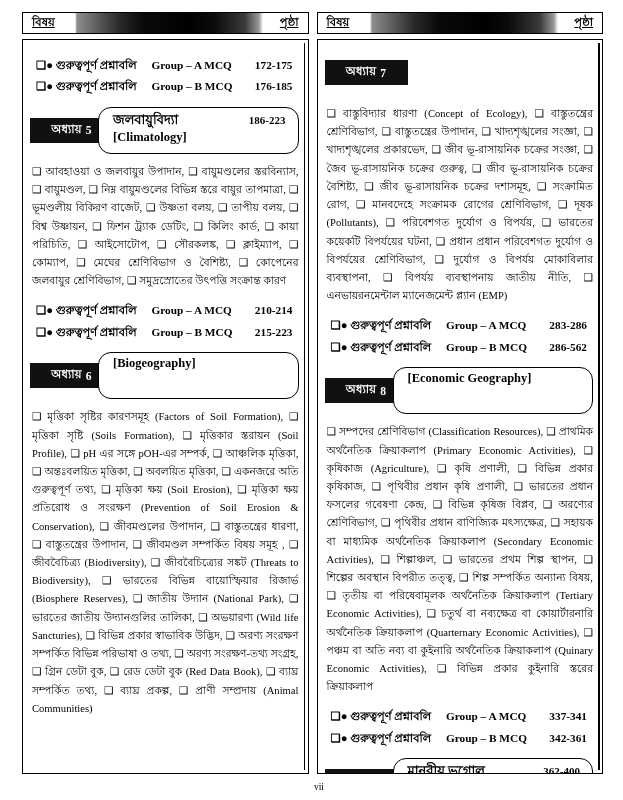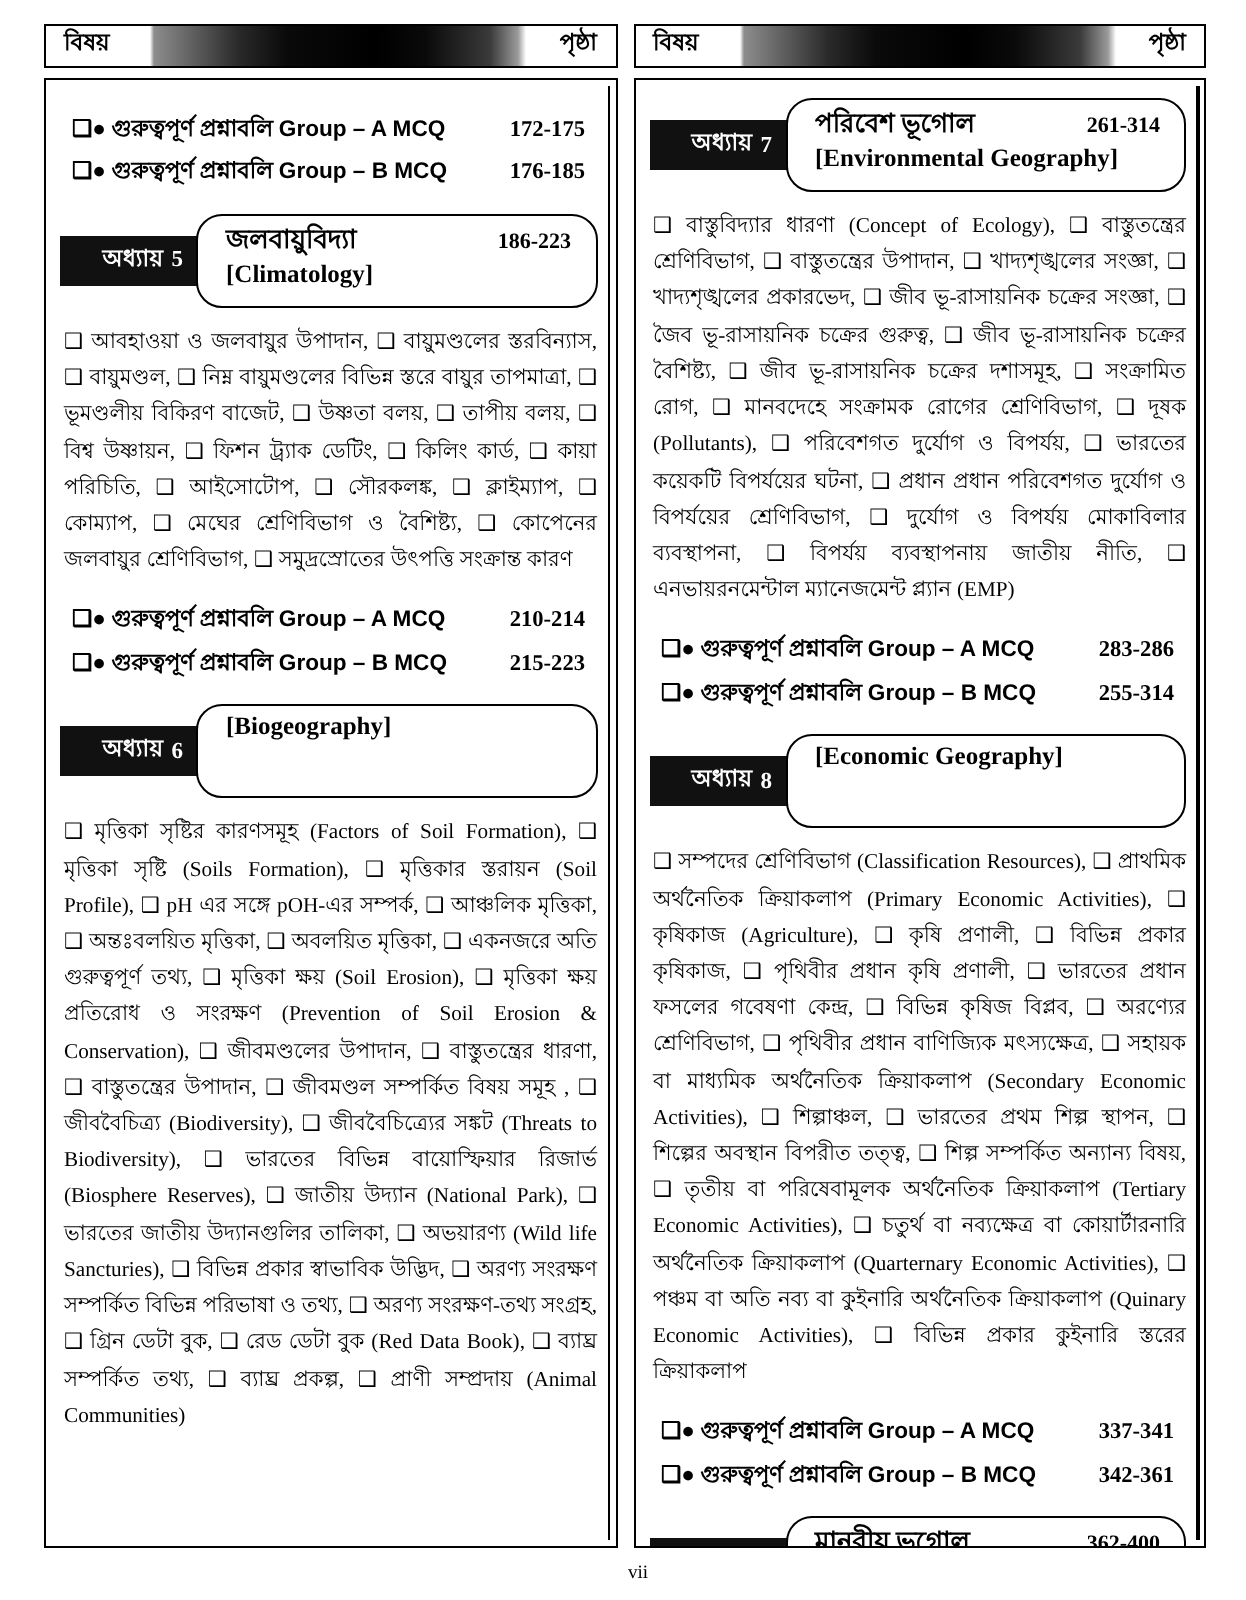--- a/index.html
+++ b/index.html
@@ -59,6 +59,7 @@
     line-height: 1.25;
     white-space: nowrap;
     z-index: 2;
+    text-decoration: underline;
   }
   .header-bar .hdr-left { margin-left: 2px; }
   .header-bar .hdr-right { margin-right: 2px; }

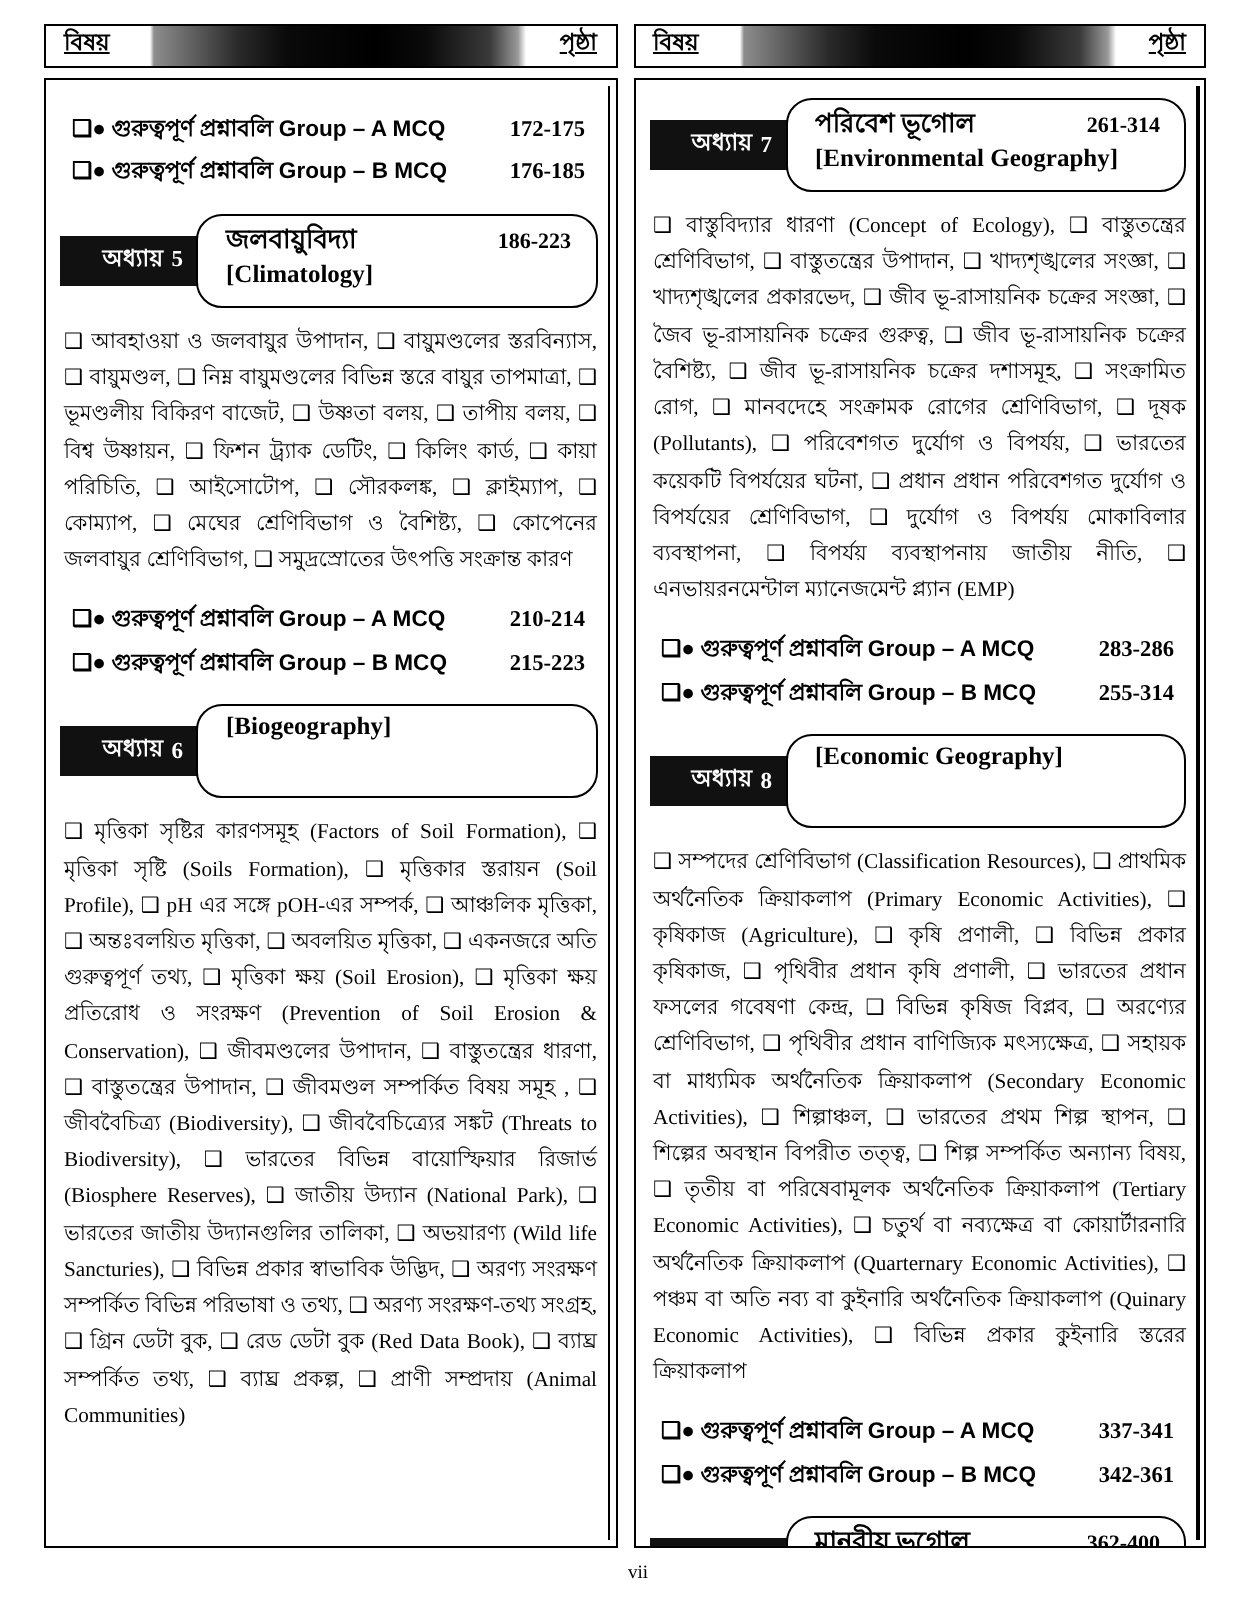--- a/index.html
+++ b/index.html
@@ -169,8 +169,9 @@
   }
   .mcq-label { white-space: nowrap; }
   .mcq-label .grp {
-    font-family: Liberation Sans, sans-serif;
-    font-weight: bold;
+    font-family: Liberation Serif, serif;
+    font-weight: bold;
+    margin-left: 12px;
   }
   .mcq-pages {
     font-family: "Liberation Serif", serif;

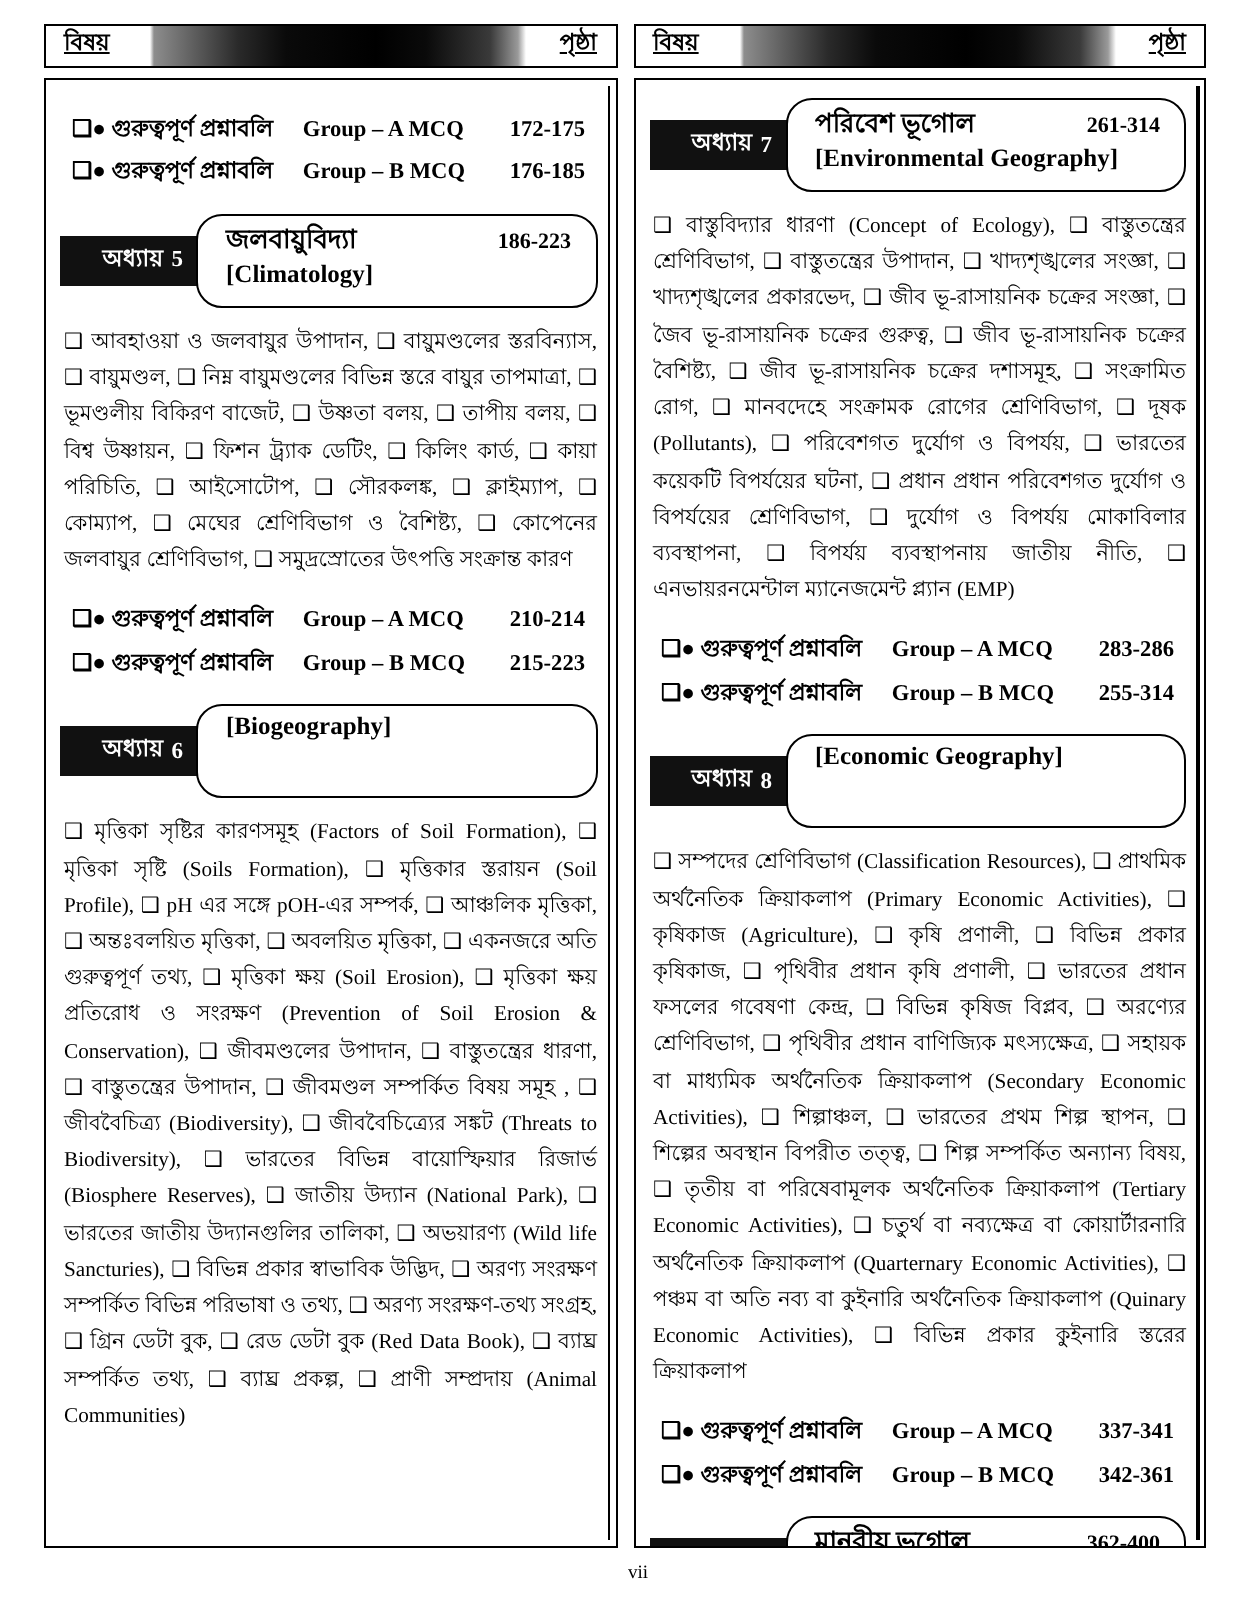--- a/index.html
+++ b/index.html
@@ -285,13 +285,6 @@
             <span>অধ্যায়</span>
               <span class="ch-num">7</span>
           </div>
-          <div class="chapter-capsule">
-            <div class="chapter-row">
-              <span class="chapter-bn">পরিবেশ ভূগোল</span>
-              <span class="chapter-pages">261-314</span>
-            </div>
-            <div class="chapter-en">[Environmental Geography]</div>
-          </div>
         </div>
 
         <div class="topics">❑ বাস্তুবিদ্যার ধারণা (Concept of Ecology), ❑ বাস্তুতন্ত্রের শ্রেণিবিভাগ, ❑ বাস্তুতন্ত্রের উপাদান, ❑ খাদ্যশৃঙ্খলের সংজ্ঞা, ❑ খাদ্যশৃঙ্খলের প্রকারভেদ, ❑ জীব ভূ-রাসায়নিক চক্রের সংজ্ঞা, ❑ জৈব ভূ-রাসায়নিক চক্রের গুরুত্ব, ❑ জীব ভূ-রাসায়নিক চক্রের বৈশিষ্ট্য, ❑ জীব ভূ-রাসায়নিক চক্রের দশাসমূহ, ❑ সংক্রামিত রোগ, ❑ মানবদেহে সংক্রামক রোগের শ্রেণিবিভাগ, ❑ দূষক (Pollutants), ❑ পরিবেশগত দুর্যোগ ও বিপর্যয়, ❑ ভারতের কয়েকটি বিপর্যয়ের ঘটনা, ❑ প্রধান প্রধান পরিবেশগত দুর্যোগ ও বিপর্যয়ের শ্রেণিবিভাগ, ❑ দুর্যোগ ও বিপর্যয় মোকাবিলার ব্যবস্থাপনা, ❑ বিপর্যয় ব্যবস্থাপনায় জাতীয় নীতি, ❑ এনভায়রনমেন্টাল ম্যানেজমেন্ট প্ল্যান (EMP)</div>

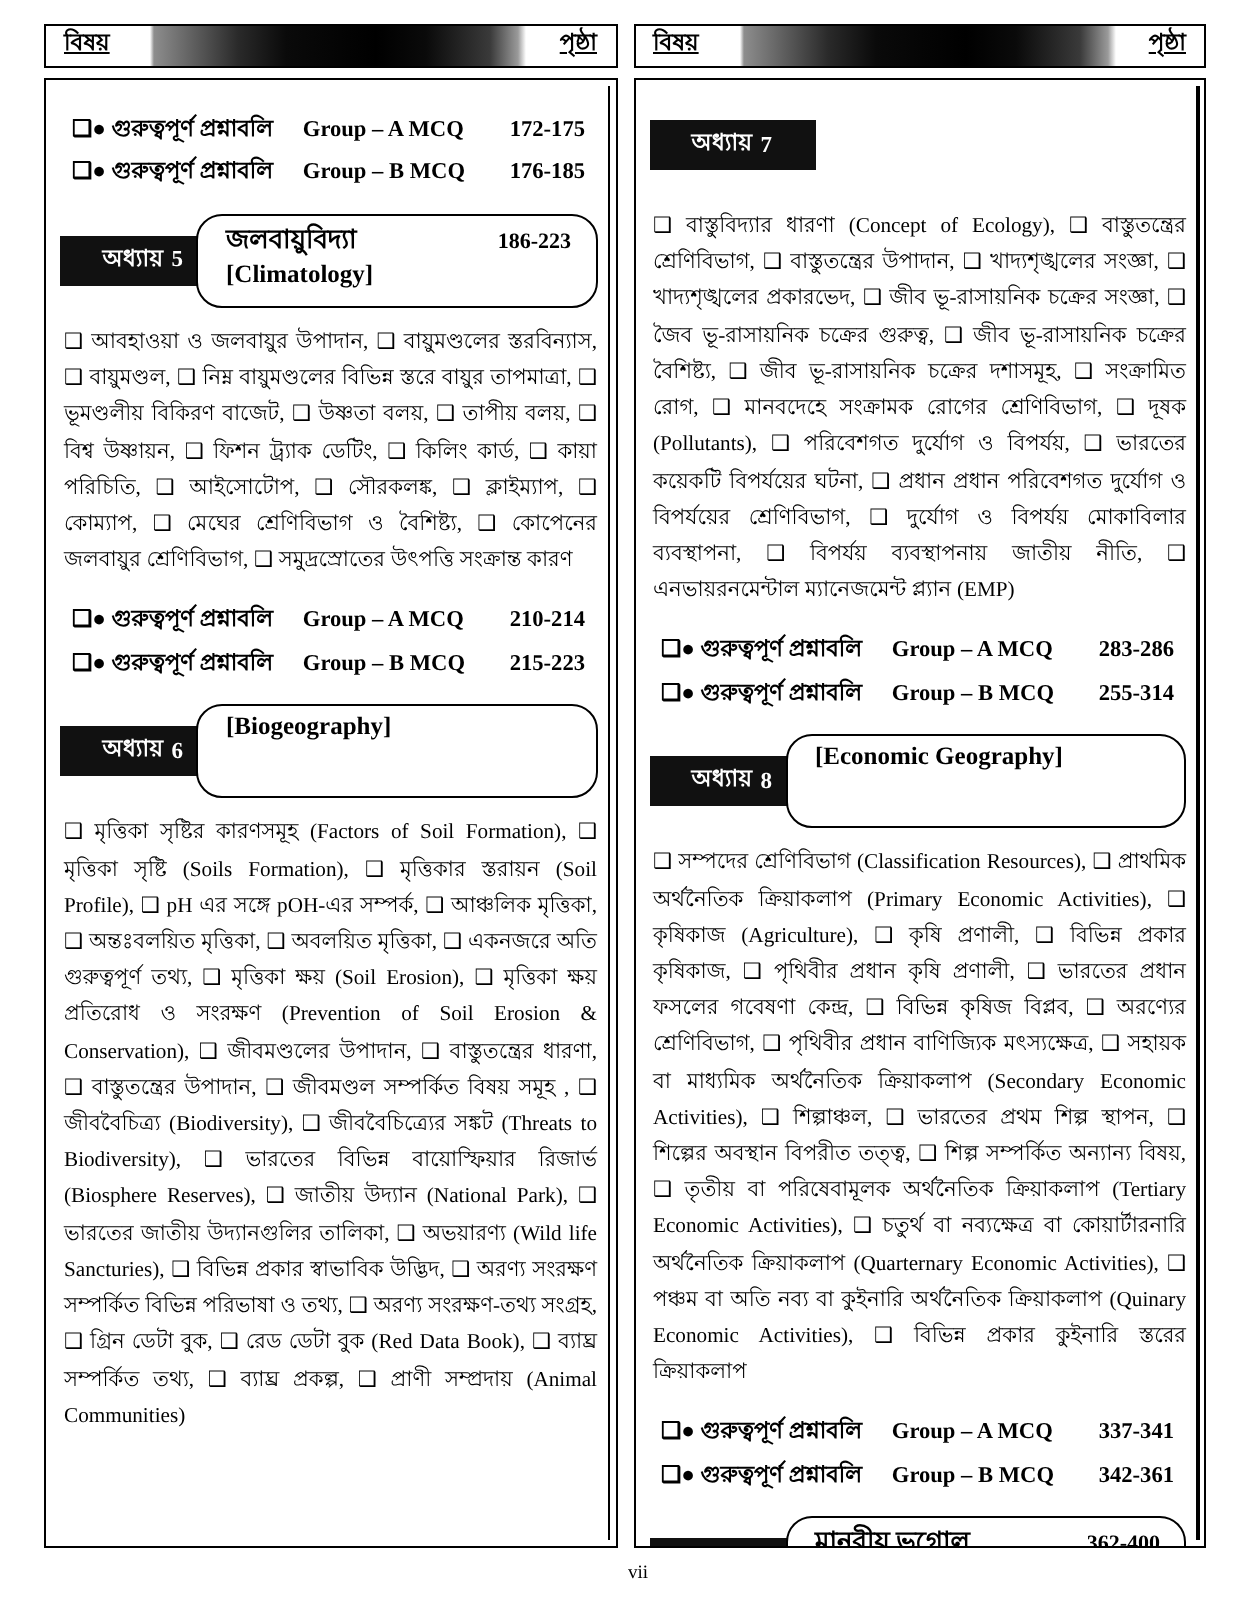--- a/index.html
+++ b/index.html
@@ -300,7 +300,7 @@
             <span class="mcq-label">
               <span>❑● গুরুত্বপূর্ণ প্রশ্নাবলি </span><span class="grp">Group – B MCQ</span>
             </span>
-            <span class="mcq-pages">255-314</span>
+            <span class="mcq-pages">286-562</span>
           </div>
         </div>
 

